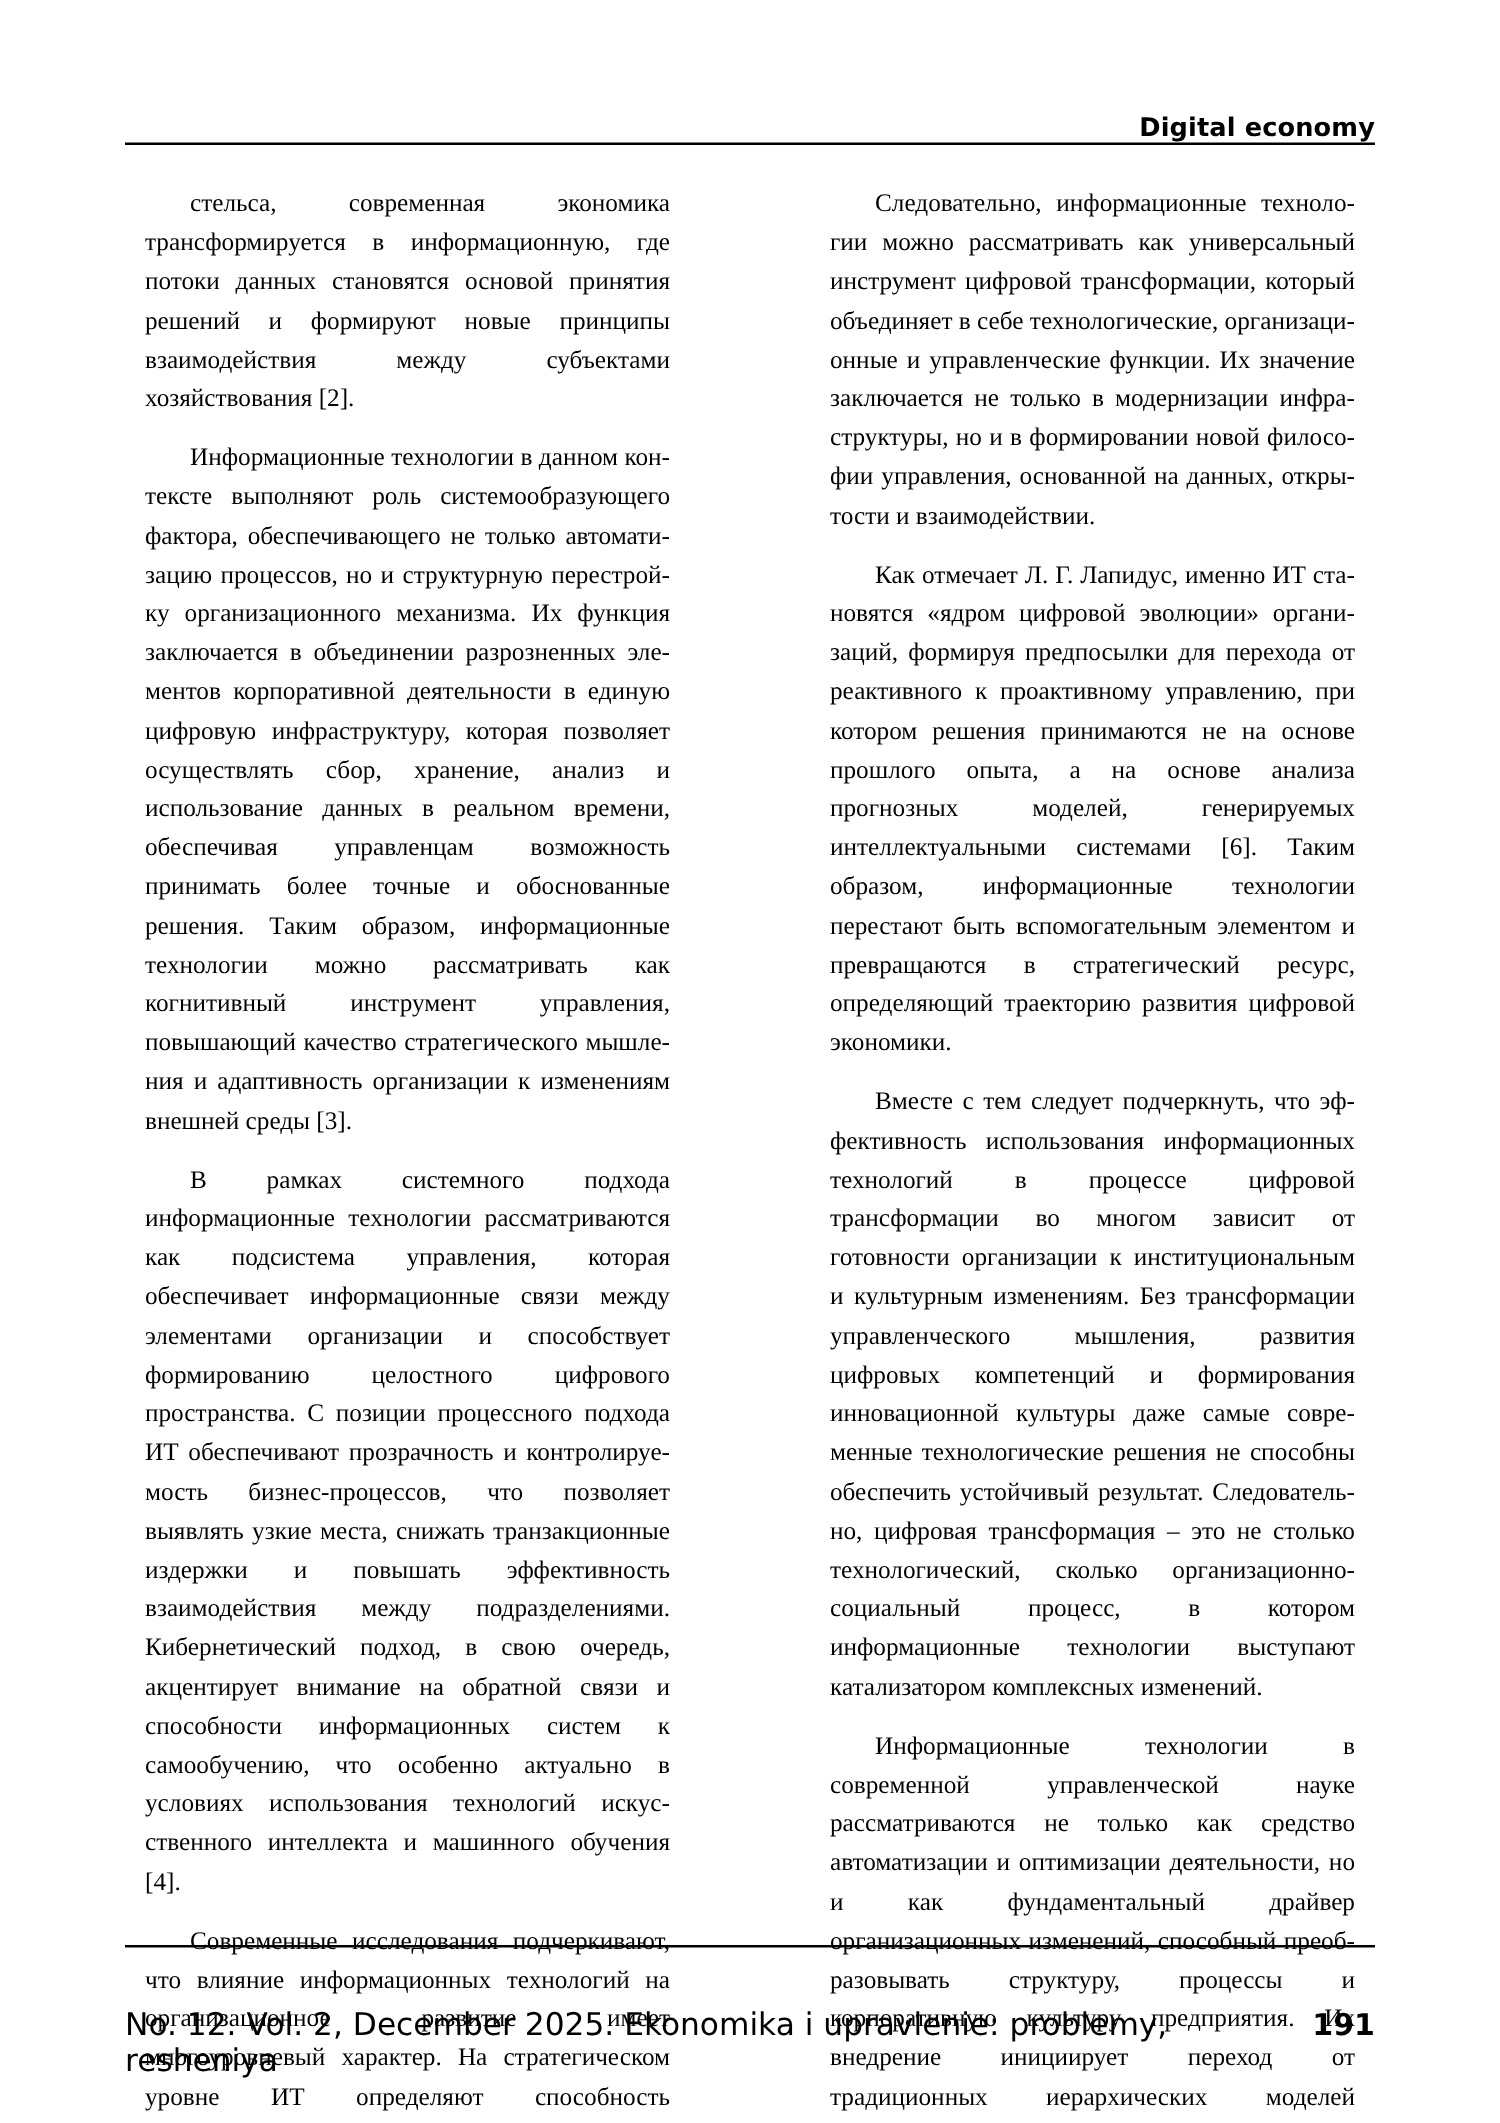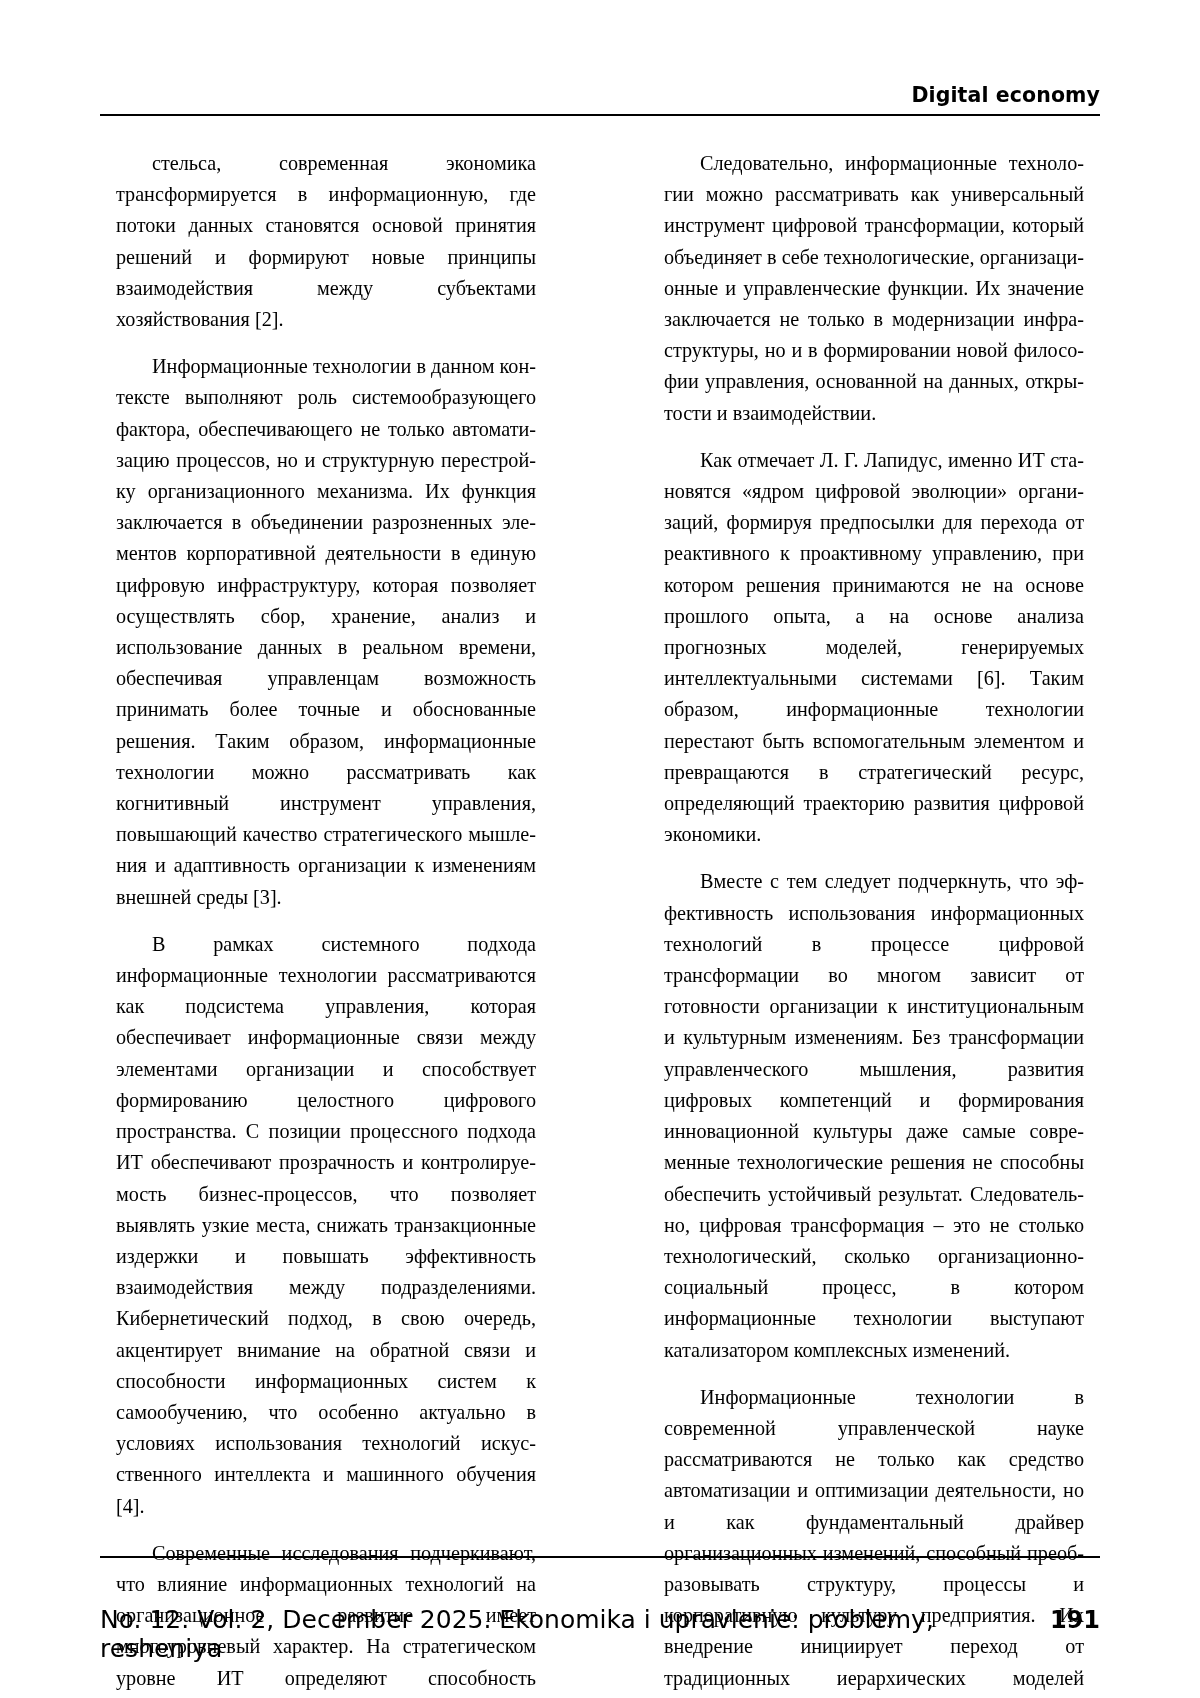--- a/index.html
+++ b/index.html
@@ -29,7 +29,7 @@
     top: 78px;
     height: 34px;
     display: flex;
-    align-items: center;
+    align-items: flex-end;
     justify-content: flex-end;
   }
   .header-title {

